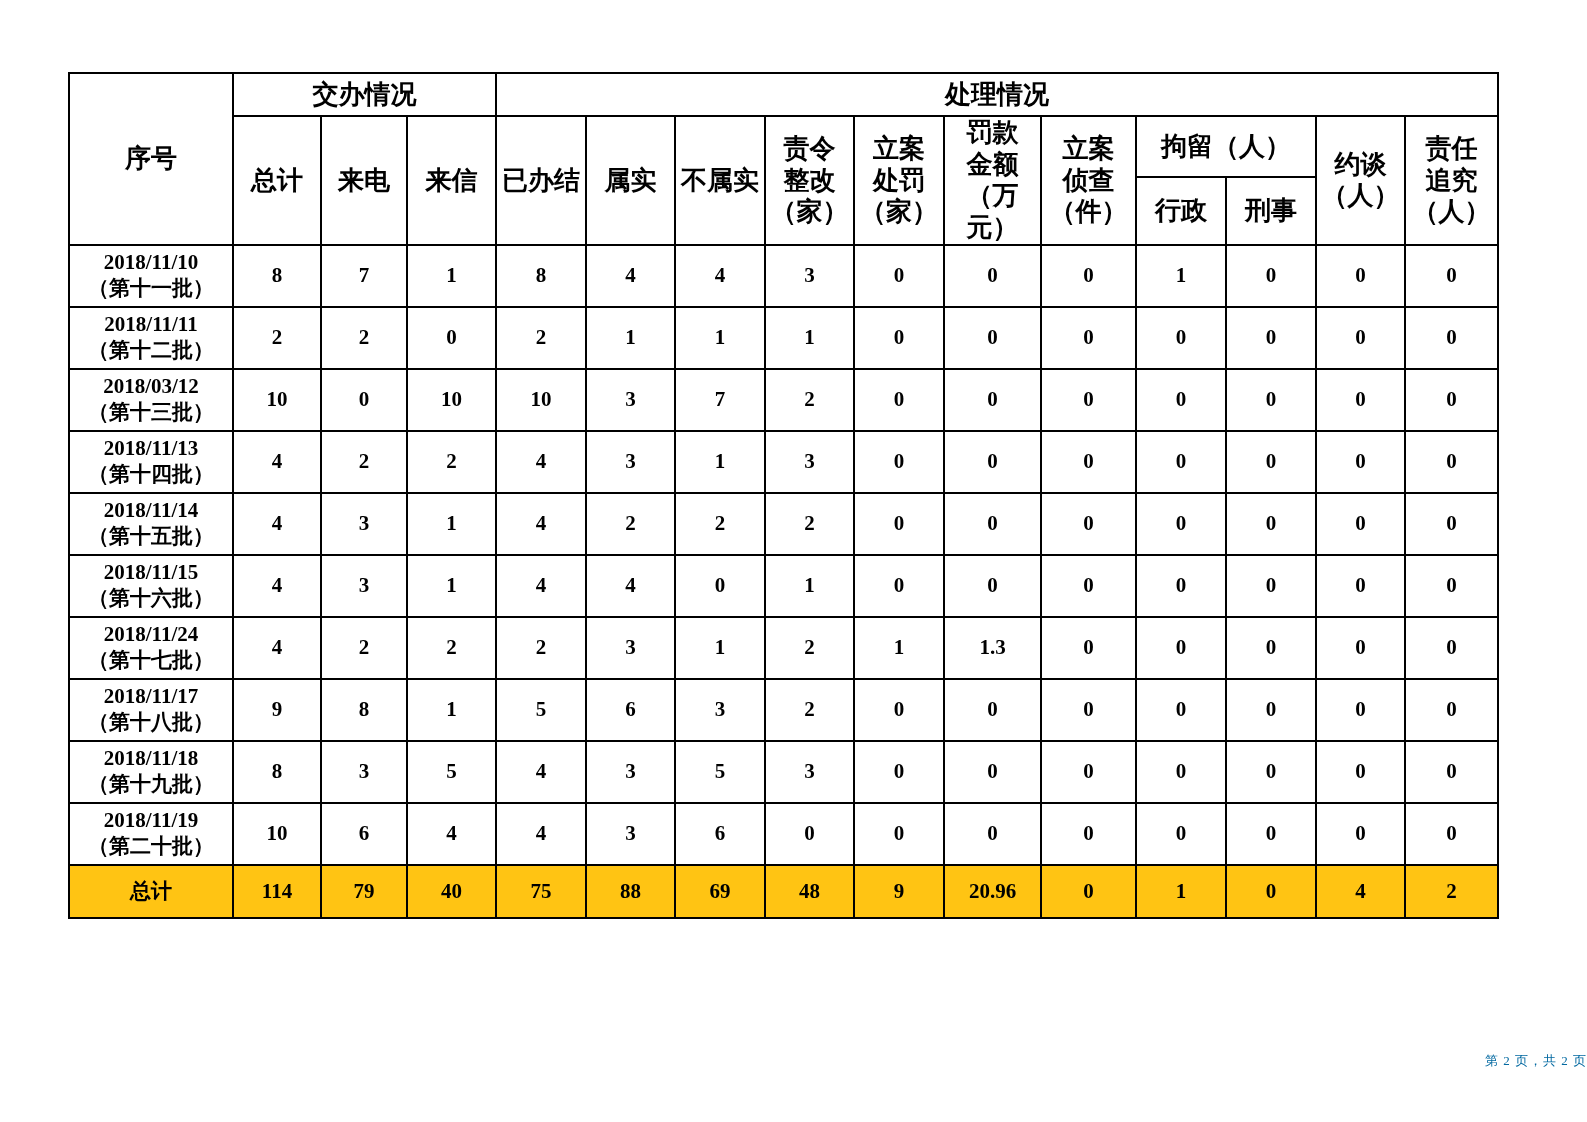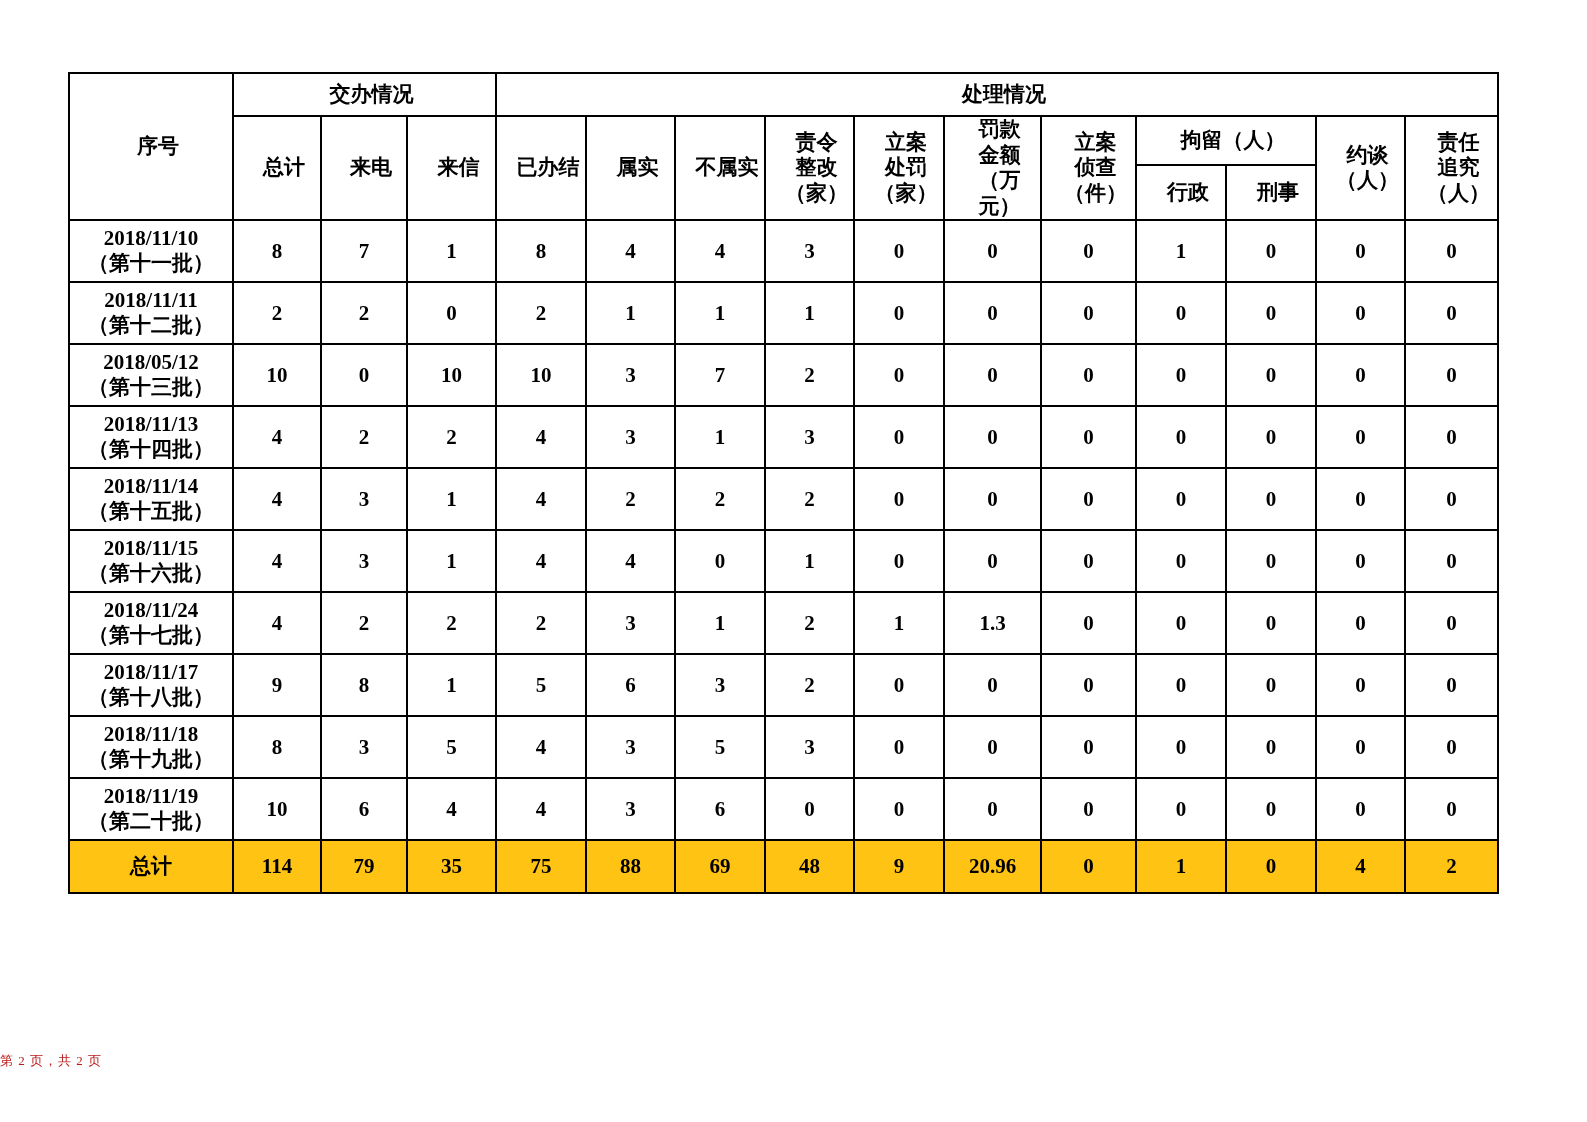--- a/index.html
+++ b/index.html
@@ -34,7 +34,7 @@
     line-height: 1.22;
     overflow: hidden;
   }
-  table.stats th { font-size: 21px; padding-left: 16px; }
+  table.stats th { font-size: 26px; }
   table.stats td { font-size: 21px; }
   td.cell-date { font-size: 20px; }
   tr.hrow-a  { height: 43px; }

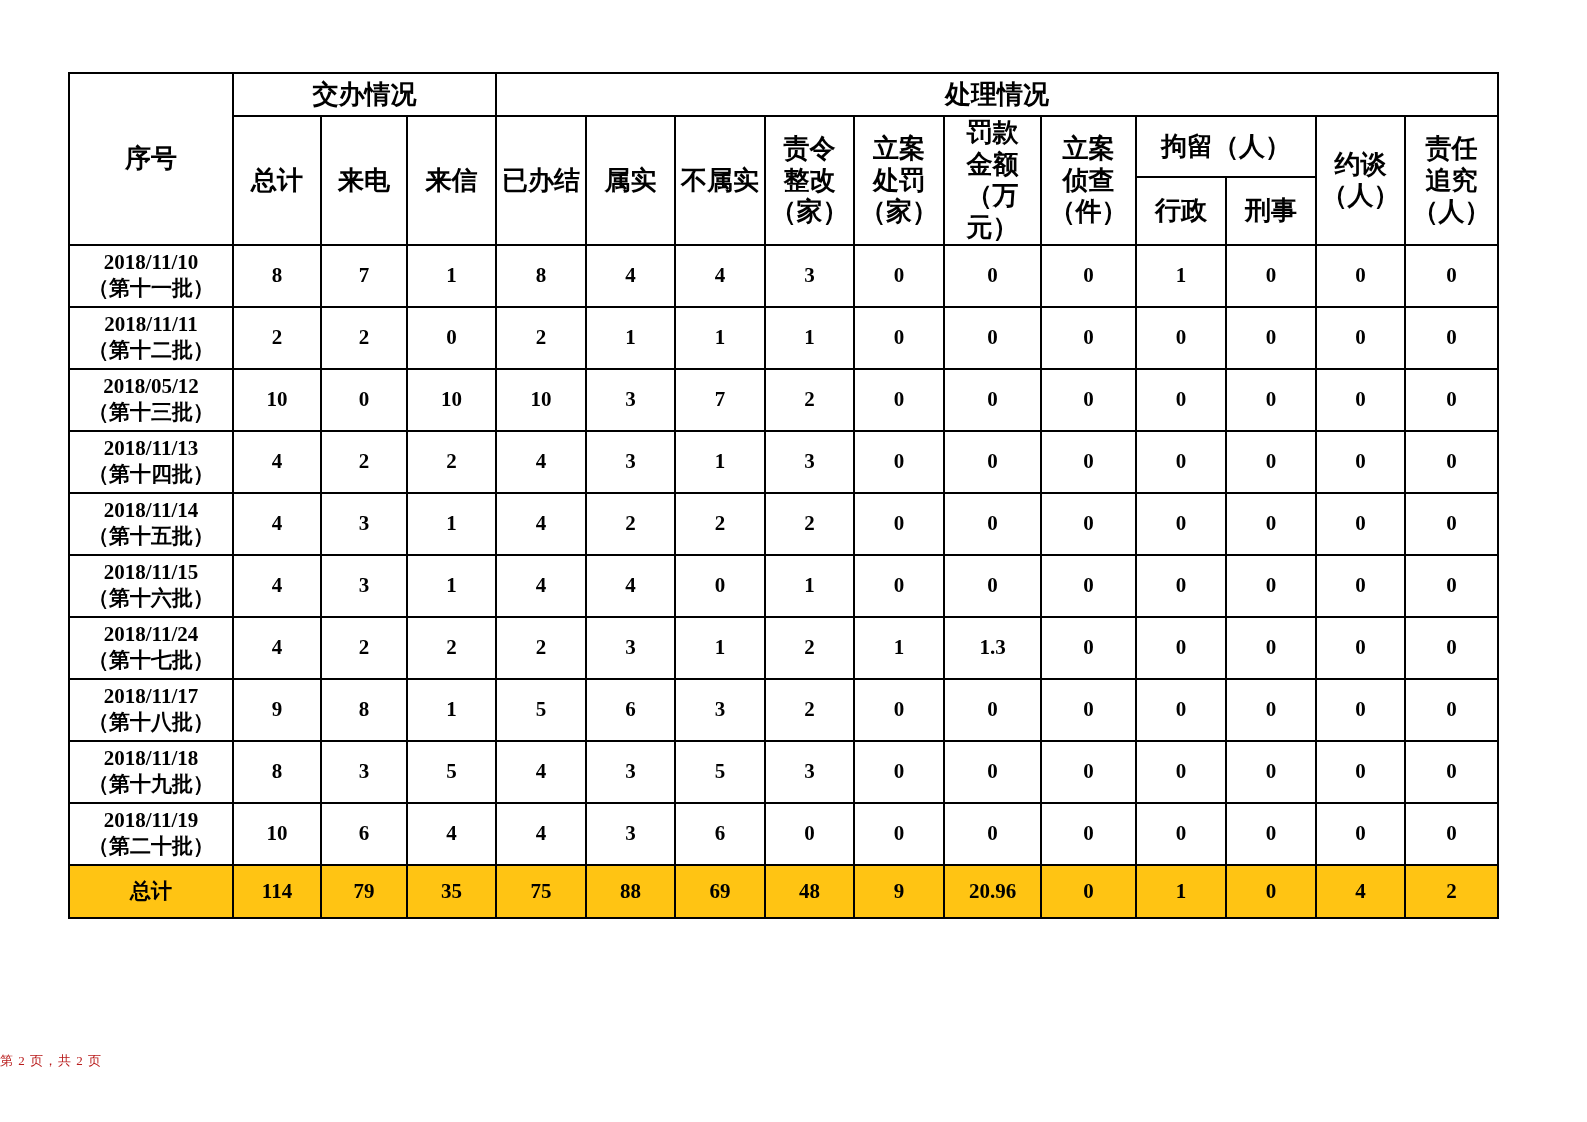--- a/index.html
+++ b/index.html
@@ -153,7 +153,7 @@
         <td>0</td>
       </tr>
       <tr class="data-row">
-        <td class="cell-date">2018/05/12
+        <td class="cell-date">2018/03/12
 （第十三批）</td>
         <td>10</td>
         <td>0</td>

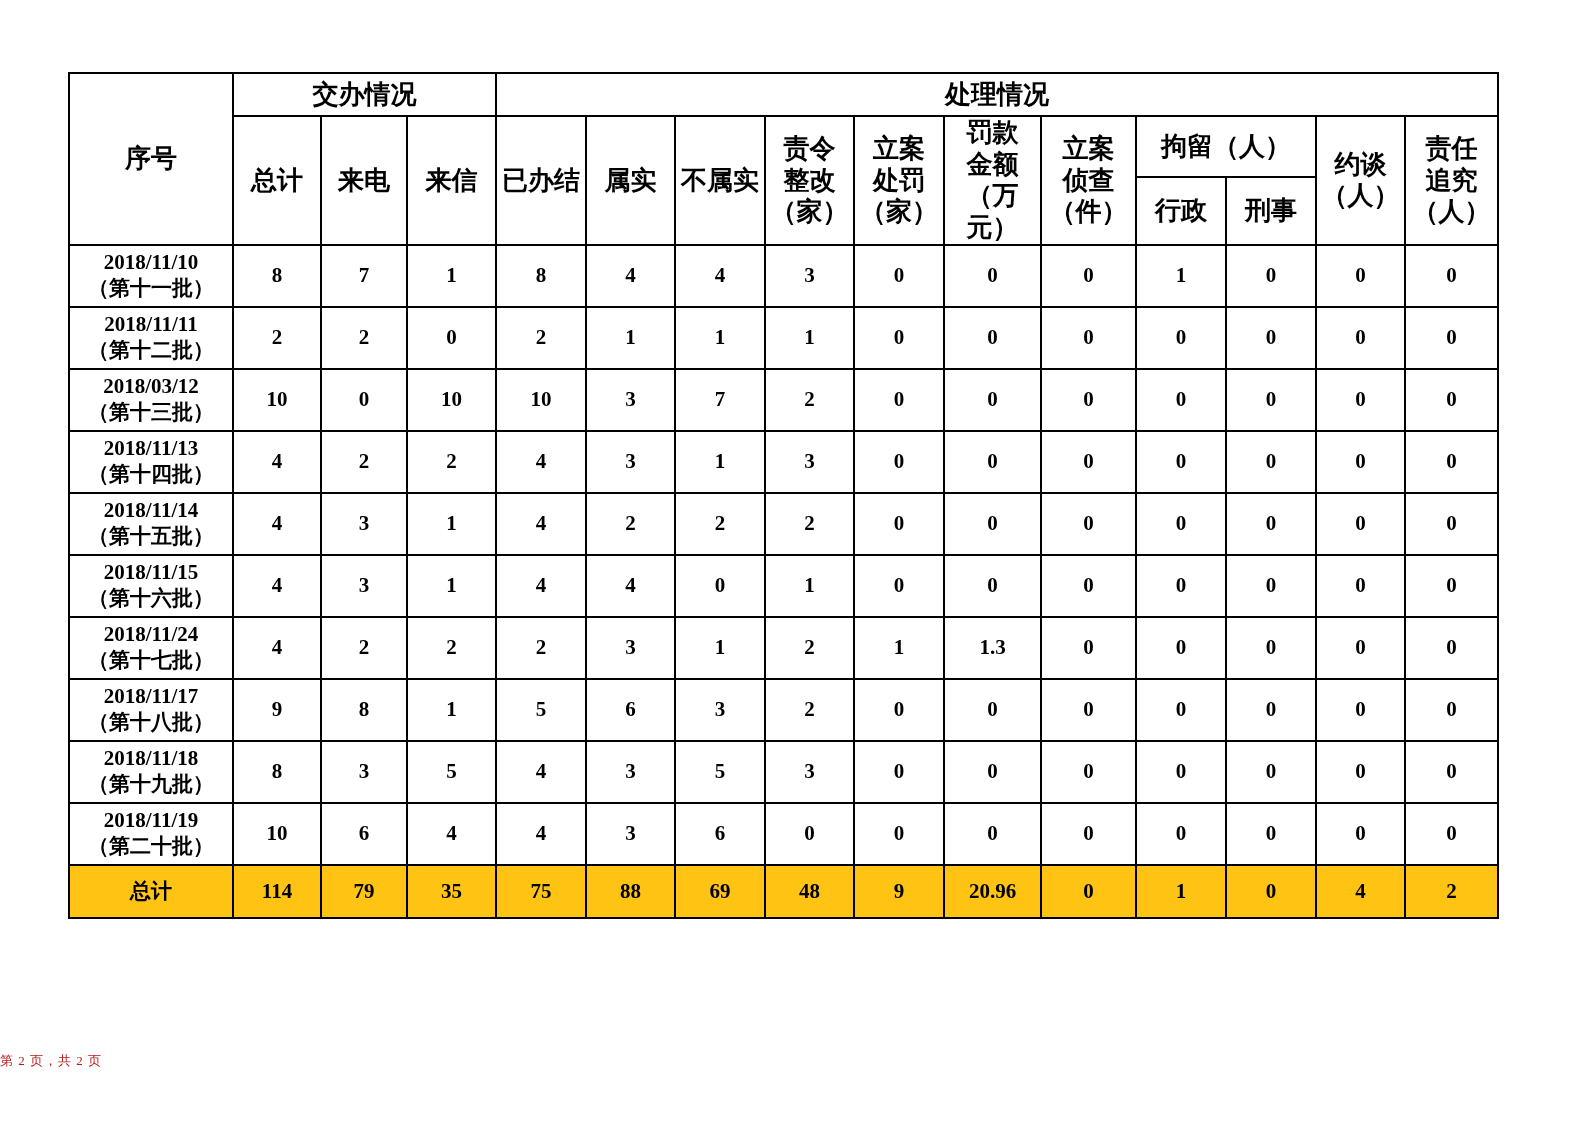--- a/index.html
+++ b/index.html
@@ -300,7 +300,7 @@
         <td>总计</td>
         <td>114</td>
         <td>79</td>
-        <td>35</td>
+        <td>40</td>
         <td>75</td>
         <td>88</td>
         <td>69</td>

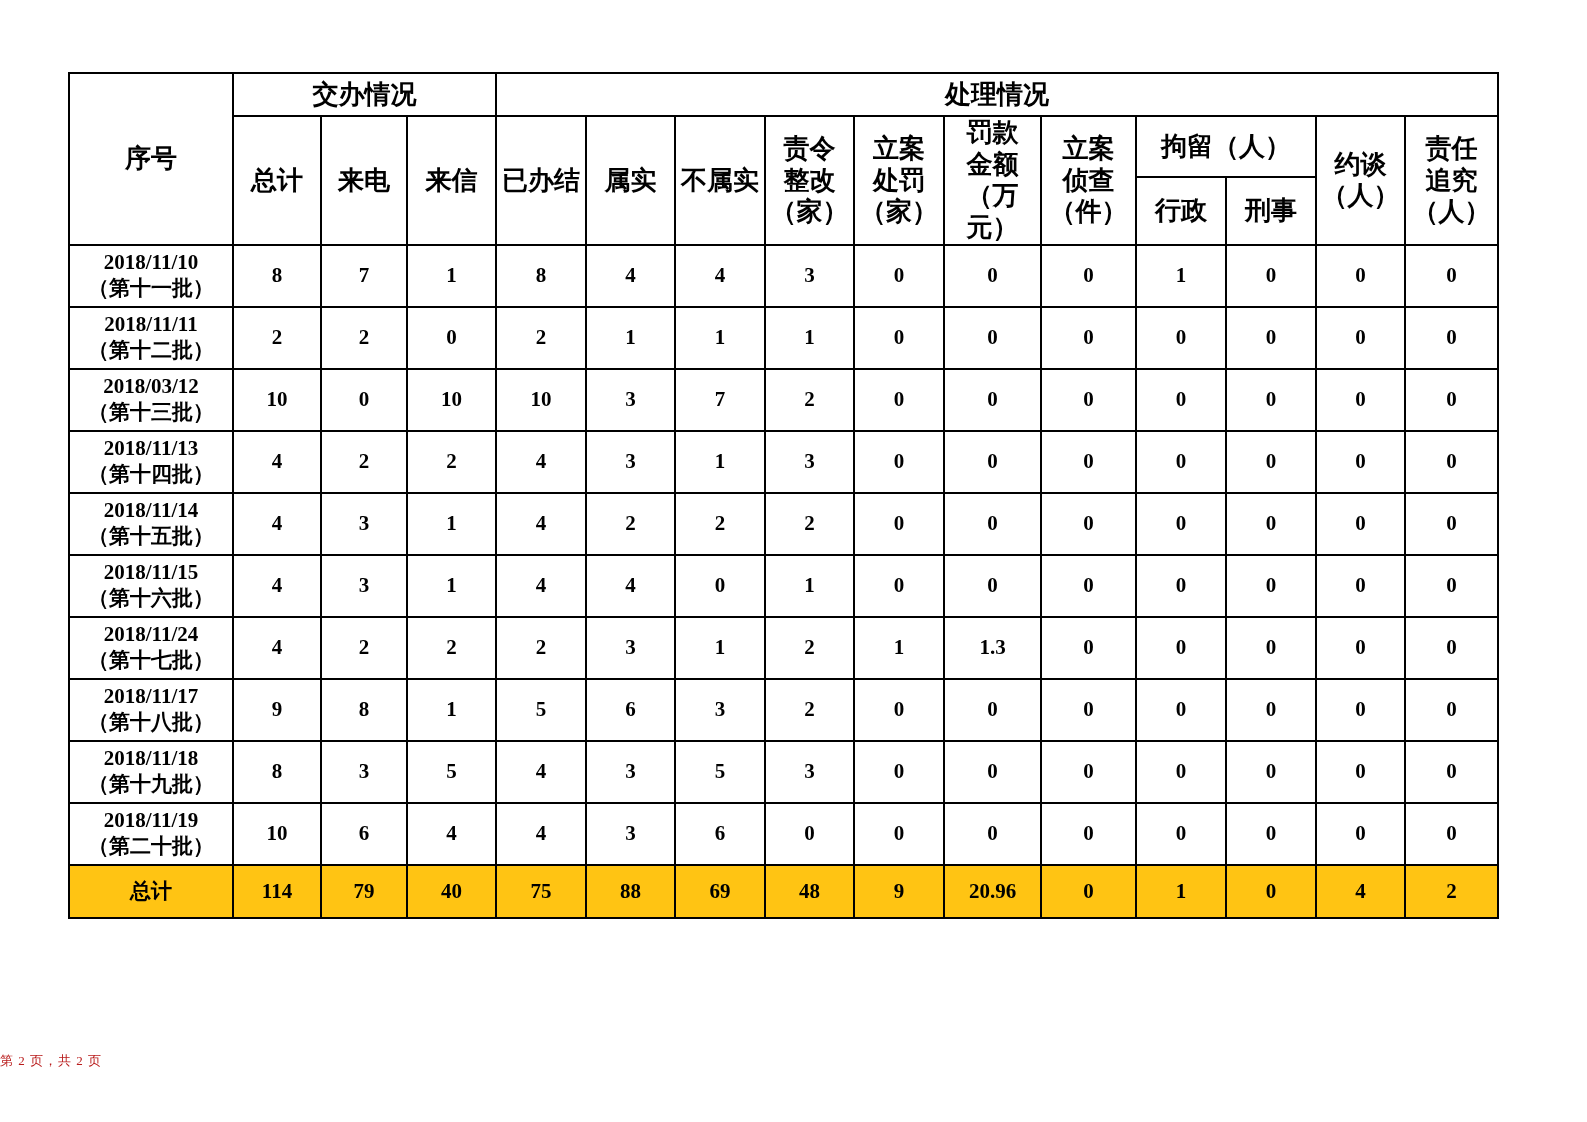--- a/index.html
+++ b/index.html
@@ -48,9 +48,9 @@
     left: 0;
     width: 1587px;
     top: 1052px;
-    text-align: left;
+    text-align: right;
     font-size: 13px;
-    color: #b91c1c;
+    color: #0369a1;
     letter-spacing: 1px;
     font-weight: normal;
   }

